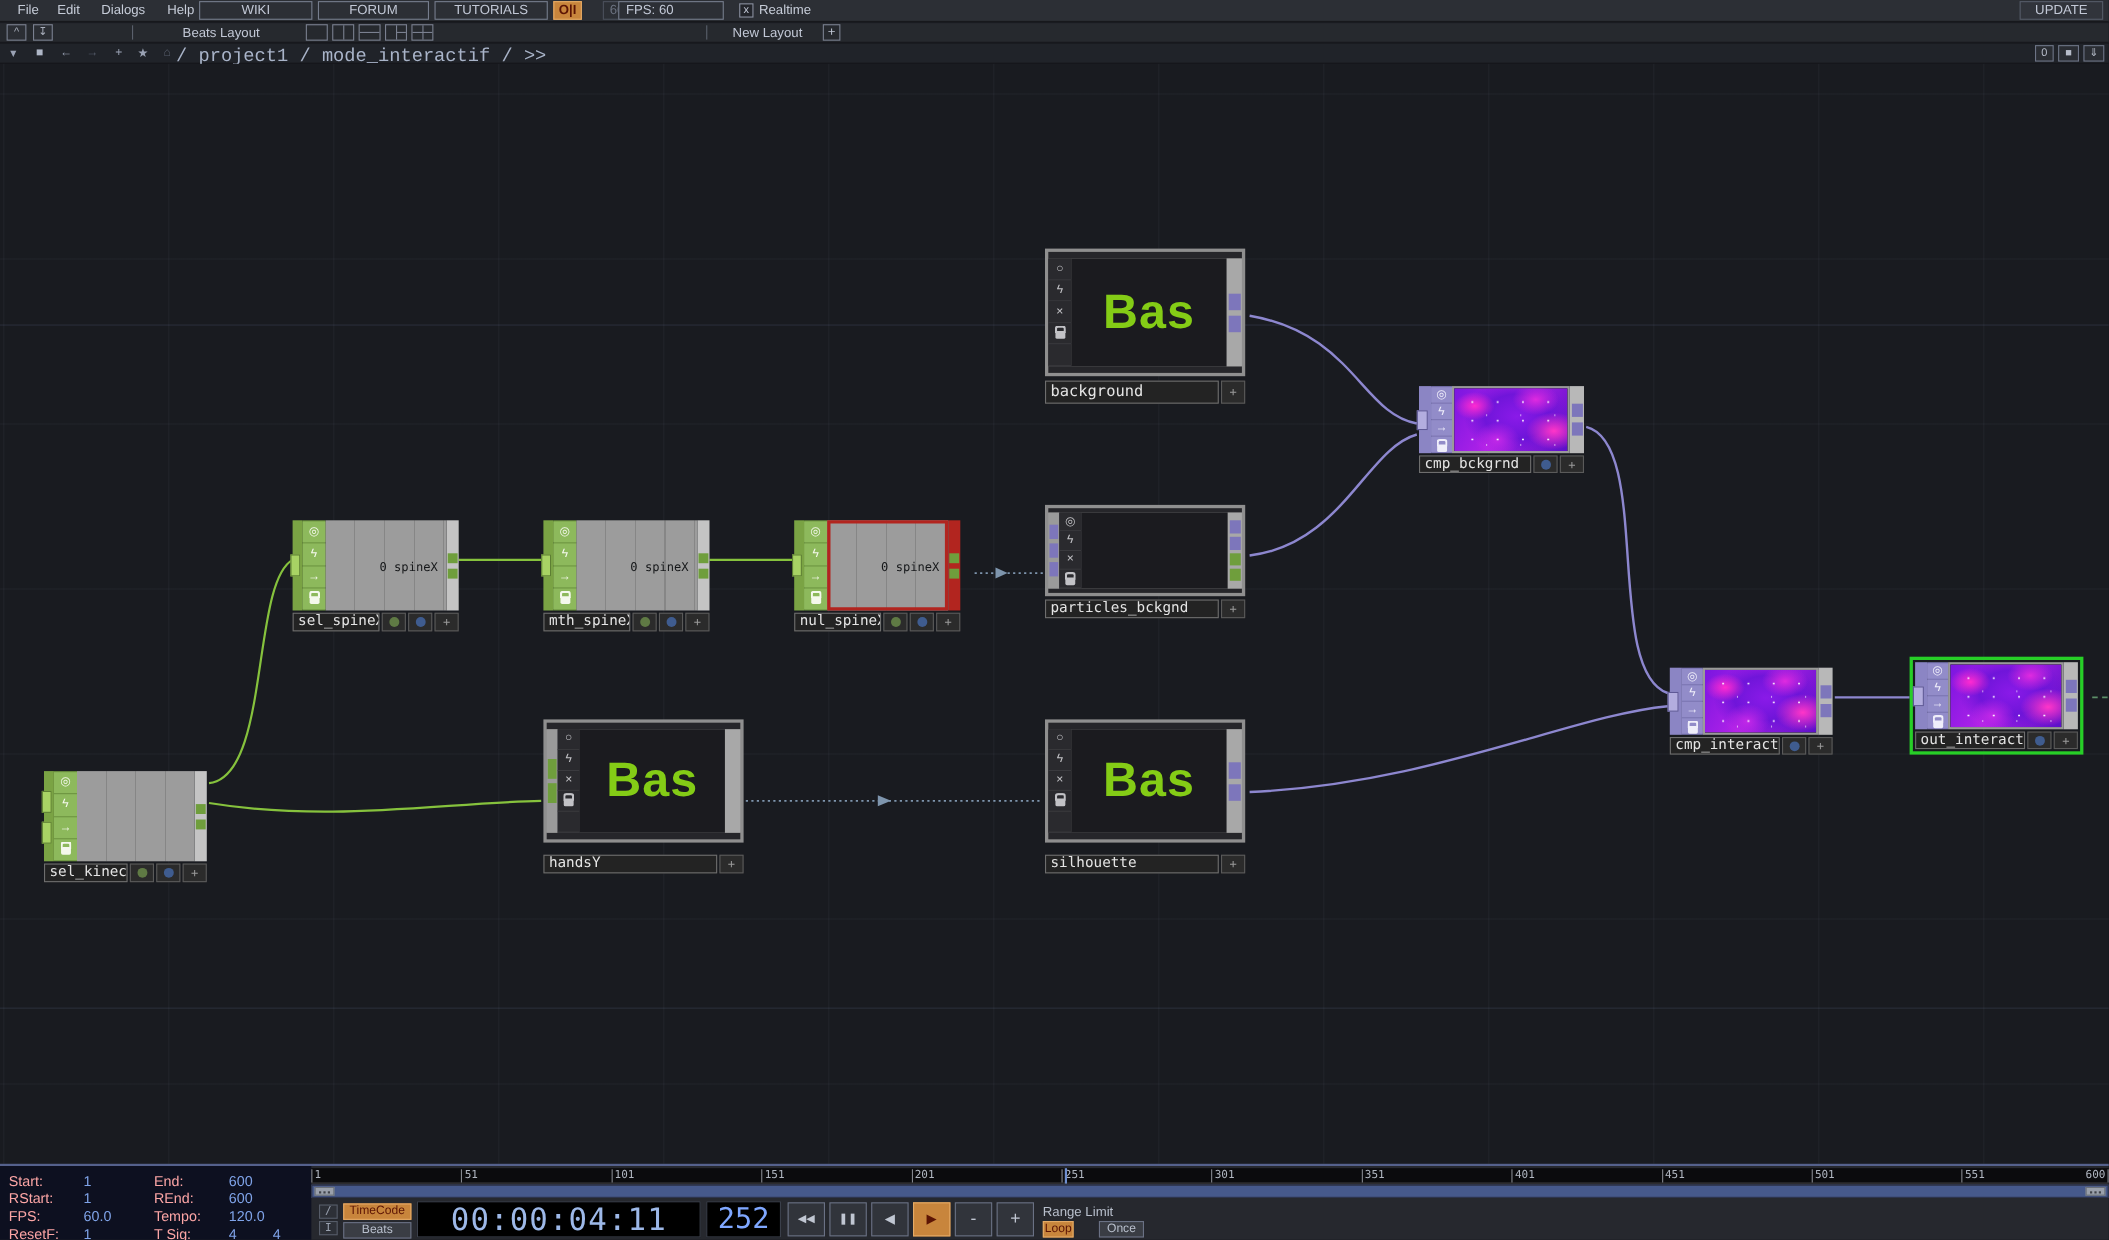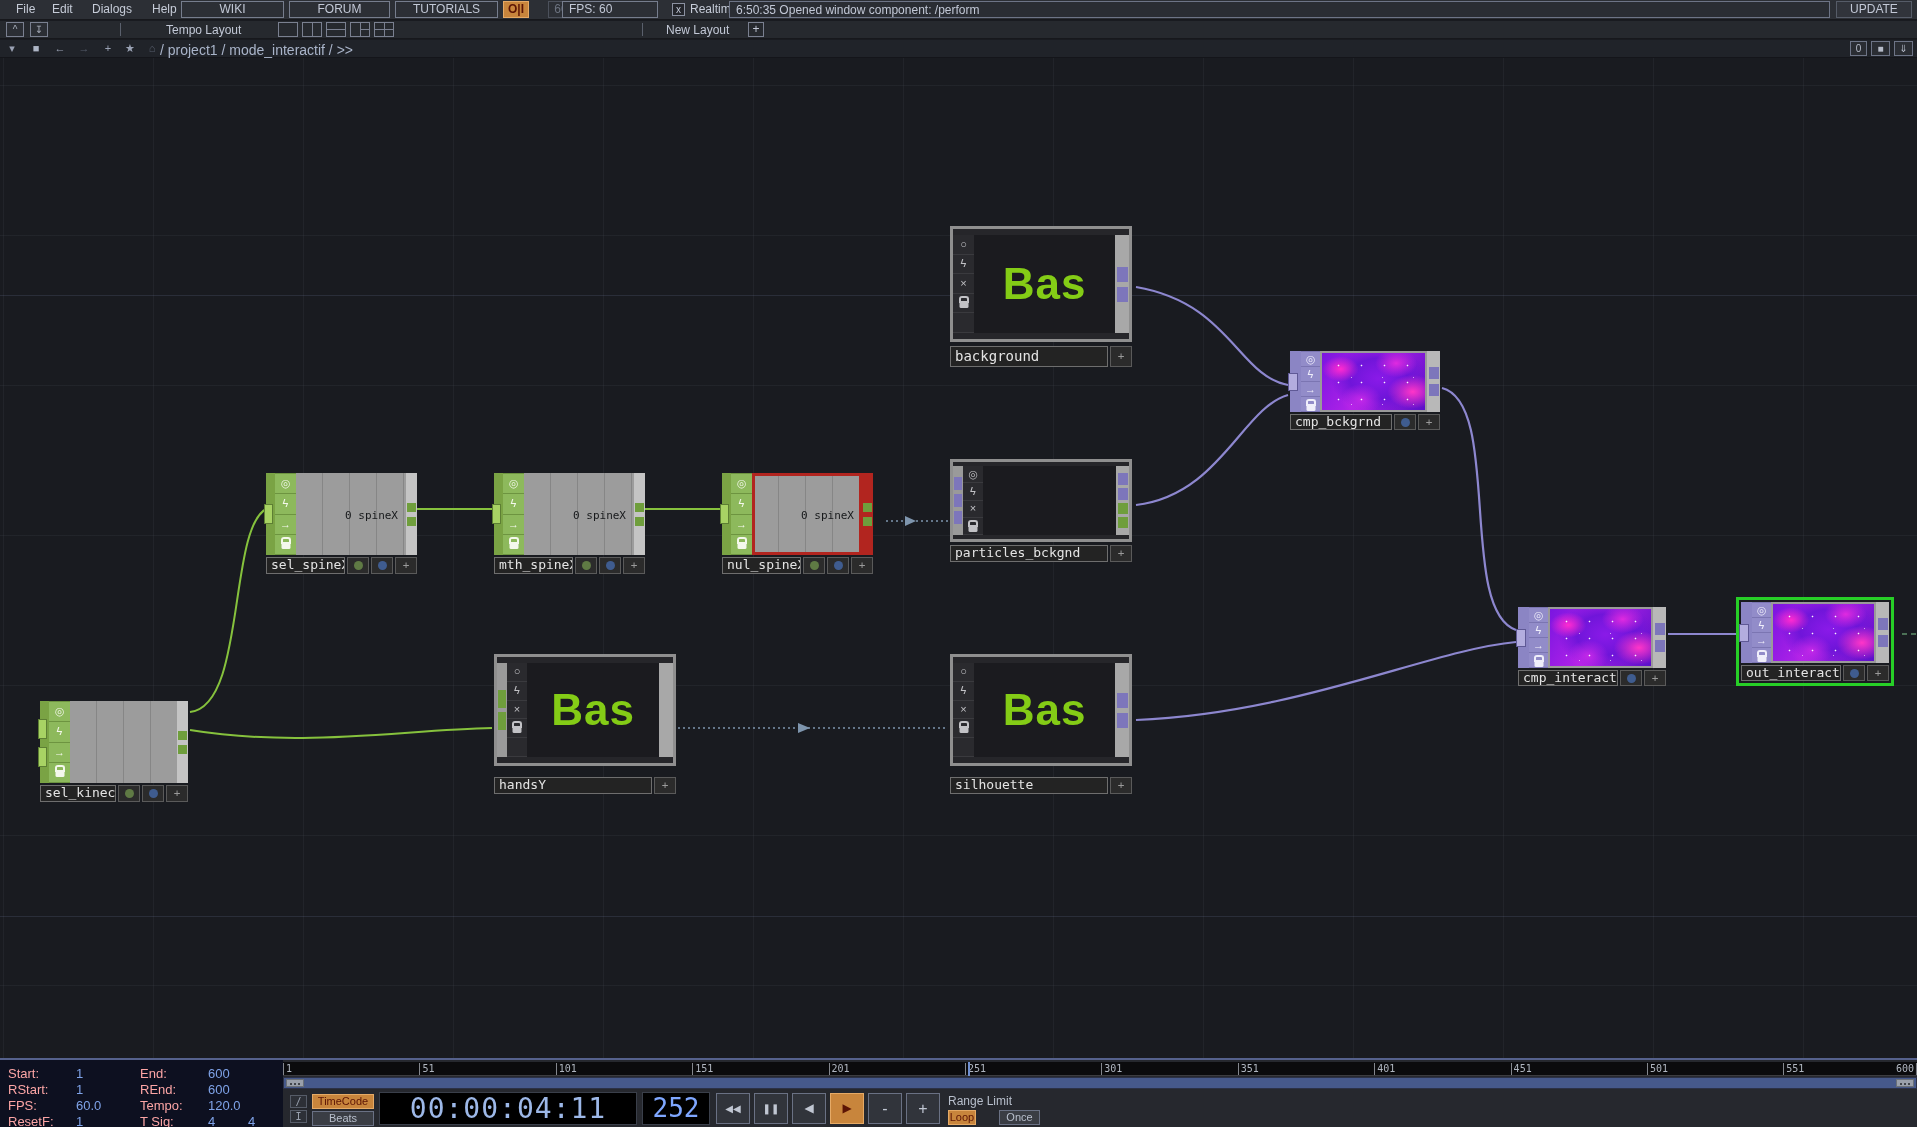--- a/index.html
+++ b/index.html
@@ -183,7 +183,6 @@
   <div class="mb-btn fps-box" style="left:562px;width:96px">FPS:  60</div>
   <div class="chk" style="left:672px">x</div>
   <span class="menu-item" style="left:690px">Realtime</span>
-  <div id="msgbox">6:50:35 Opened window component: /perform</div>
   <div id="updbtn">UPDATE</div>
 </div>
 

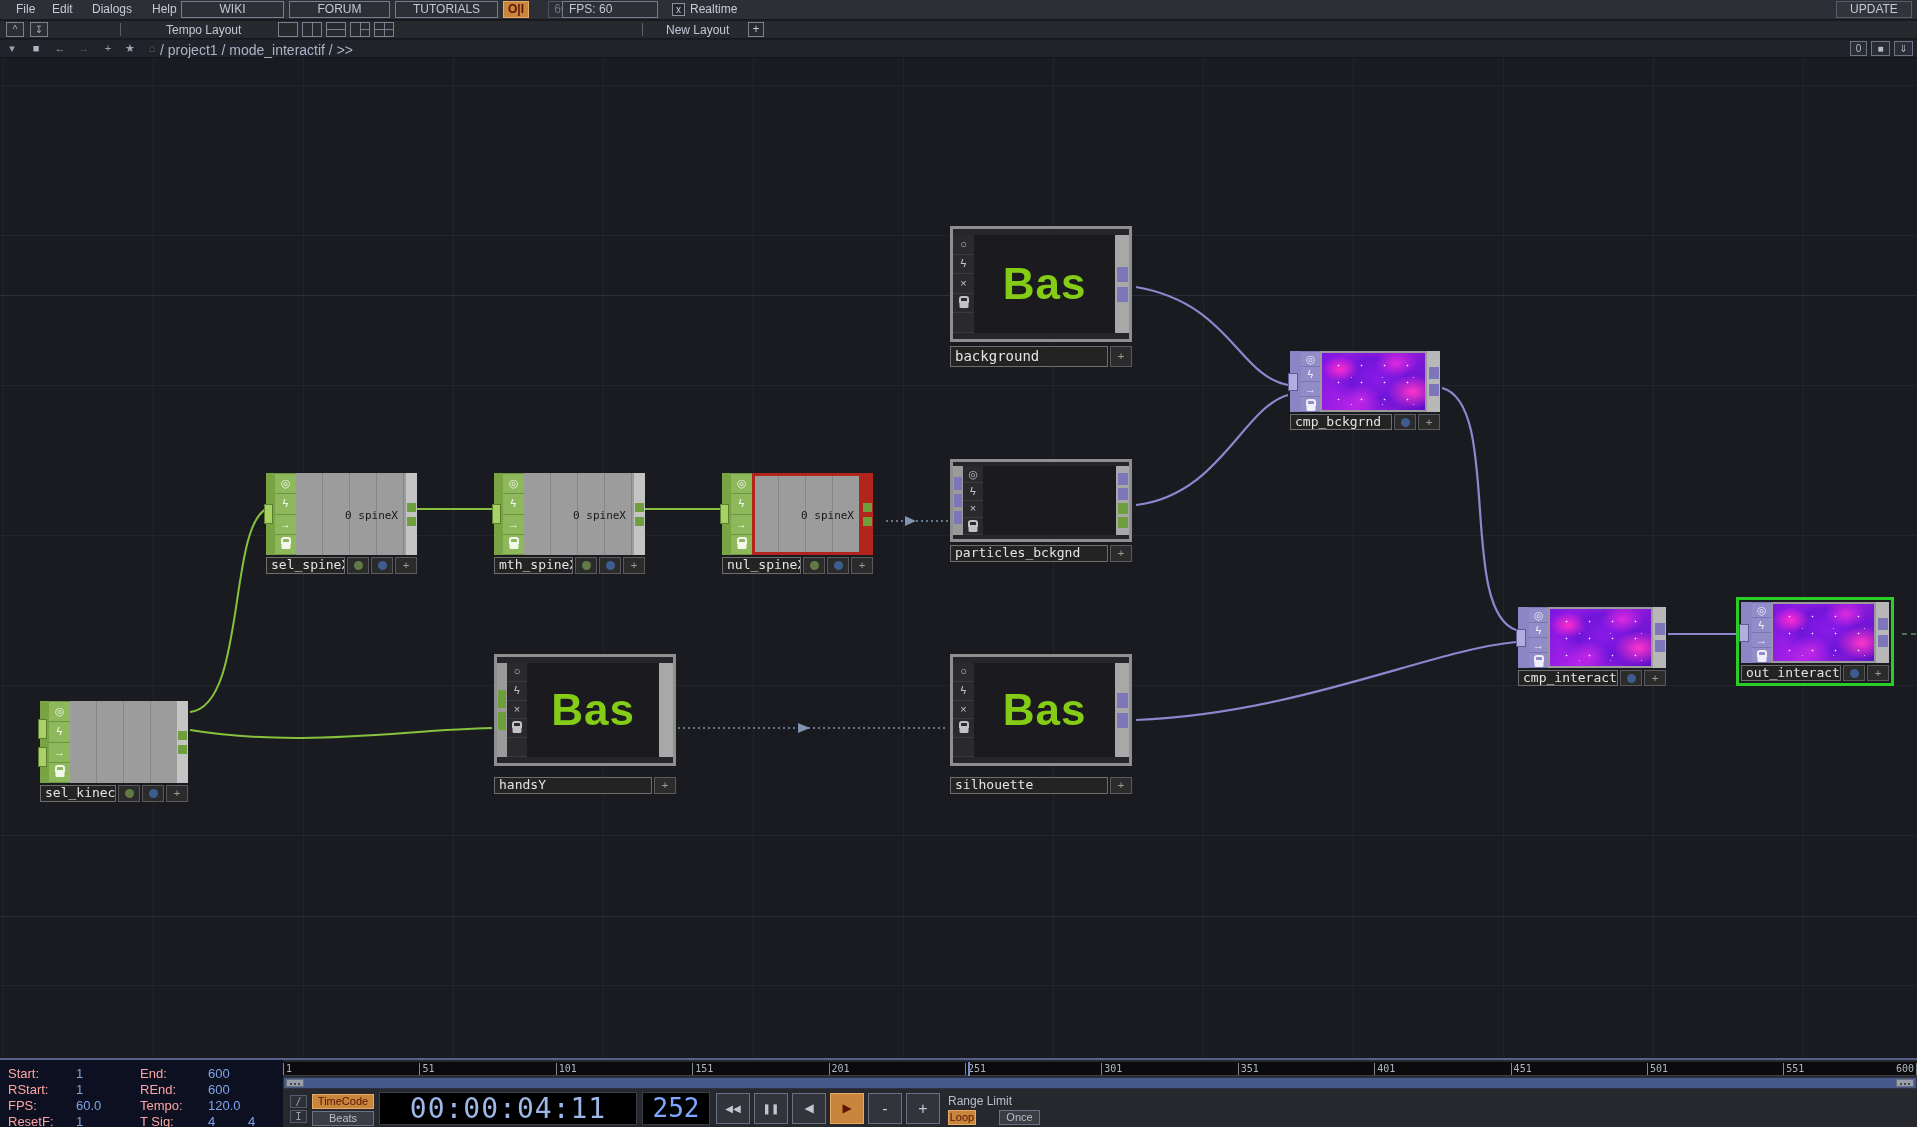--- a/index.html
+++ b/index.html
@@ -190,7 +190,7 @@
   <div class="pb-icon" style="left:6px">^</div>
   <div class="pb-icon" style="left:30px">↧</div>
   <div class="pb-sep" style="left:120px"></div>
-  <span class="pb-label" style="left:166px">Tempo Layout</span>
+  <span class="pb-label" style="left:166px">Beats Layout</span>
 
   <div class="lay-thumb" style="left:278px"></div>
   <div class="lay-thumb" style="left:302px">

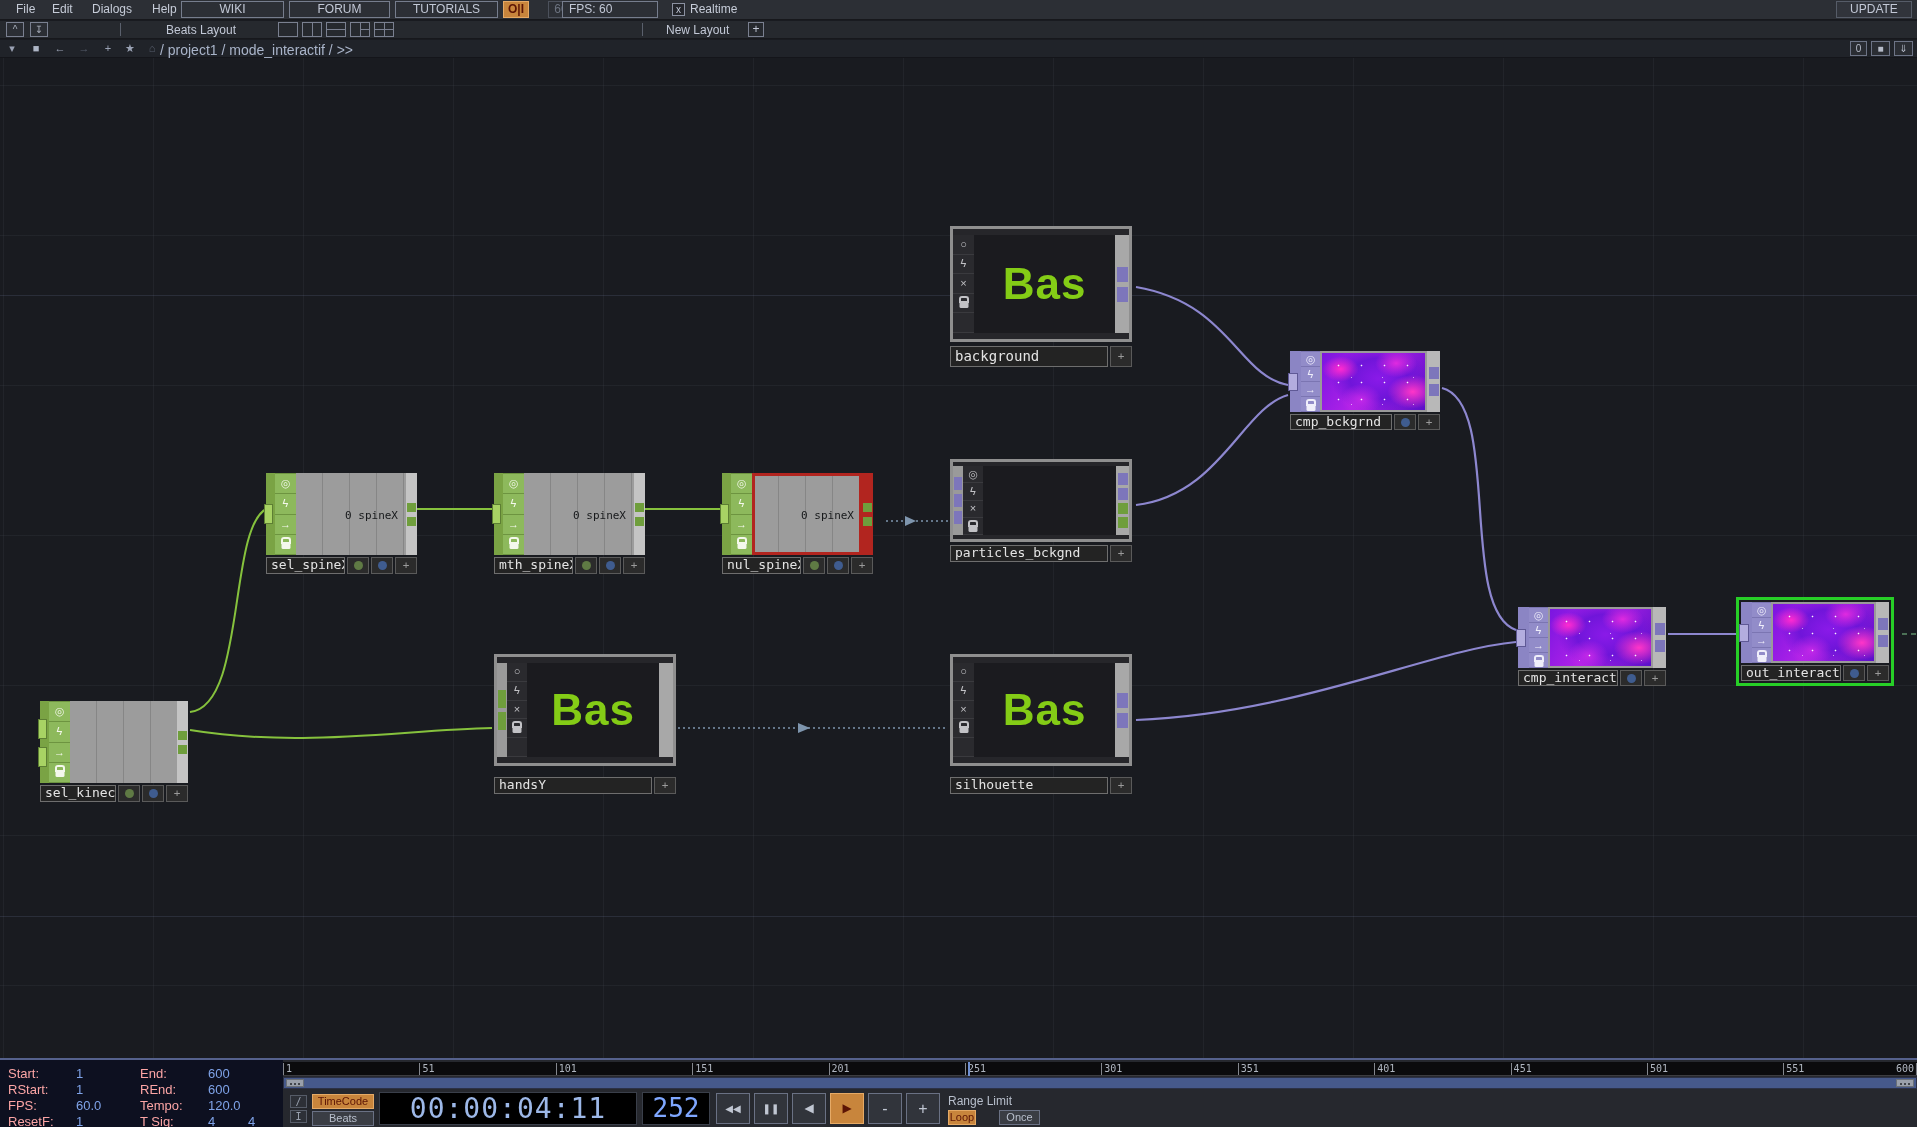--- a/index.html
+++ b/index.html
@@ -42,7 +42,7 @@
   .path-ic { position:absolute; top:2px; width:16px; text-align:center; color:#9aa2b4; font-size:11px; }
   .path-ic.dim { color:#565d6b; }
   #pathtext { position:absolute; left:160px; top:2px; color:#a9b4c9;
-    font-family:Liberation Sans, sans-serif; font-size:14px; }
+    font-family:Liberation Mono, monospace; font-size:17px; }
   .pr-box { position:absolute; top:1px; height:15px; border:1px solid #6d7486;
     background:#2a2d33; color:#b6bcc9; font-size:10px; text-align:center; line-height:13px; }
 

